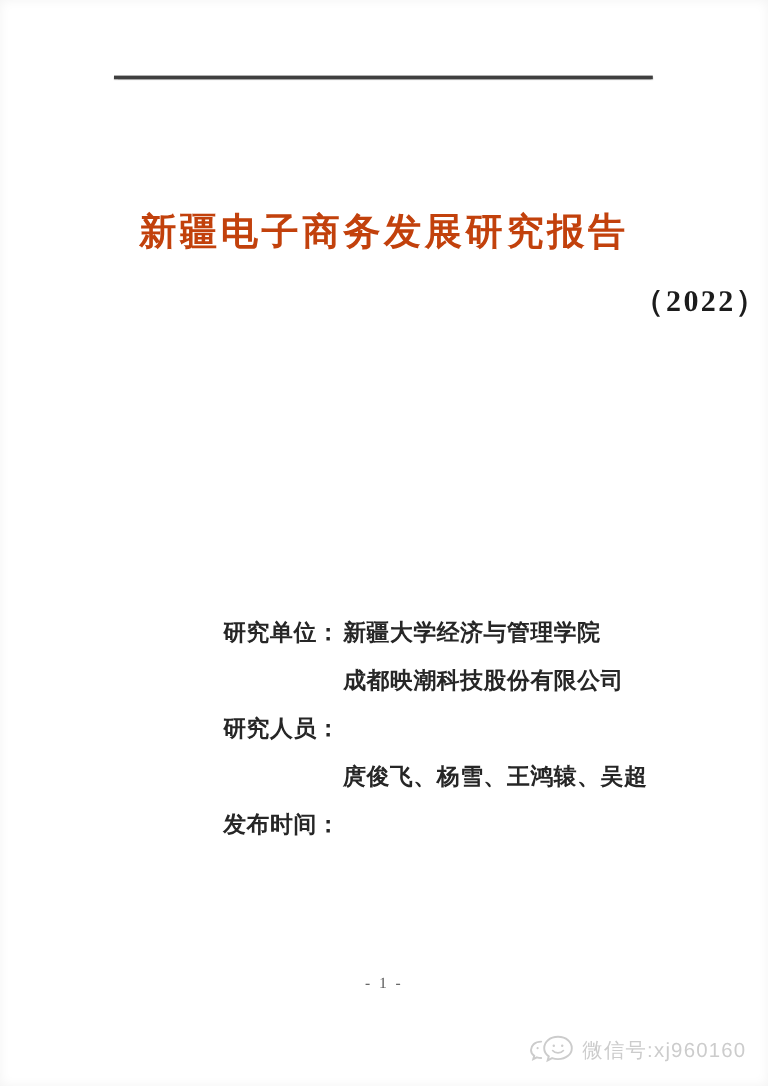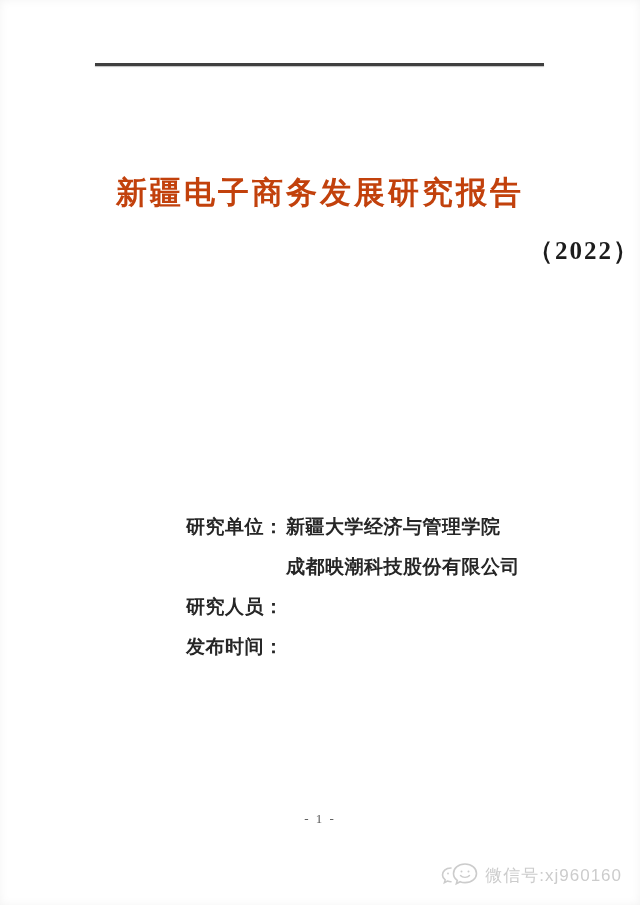--- a/index.html
+++ b/index.html
@@ -127,6 +127,10 @@
       <span class="info-label">研究人员：</span>
     </div>
     <div class="info-row">
+      <span class="info-label"></span>
+      <span class="info-value">庹俊飞、杨雪、王鸿辕、吴超</span>
+    </div>
+    <div class="info-row">
       <span class="info-label">发布时间：</span>
     </div>
   </div>

